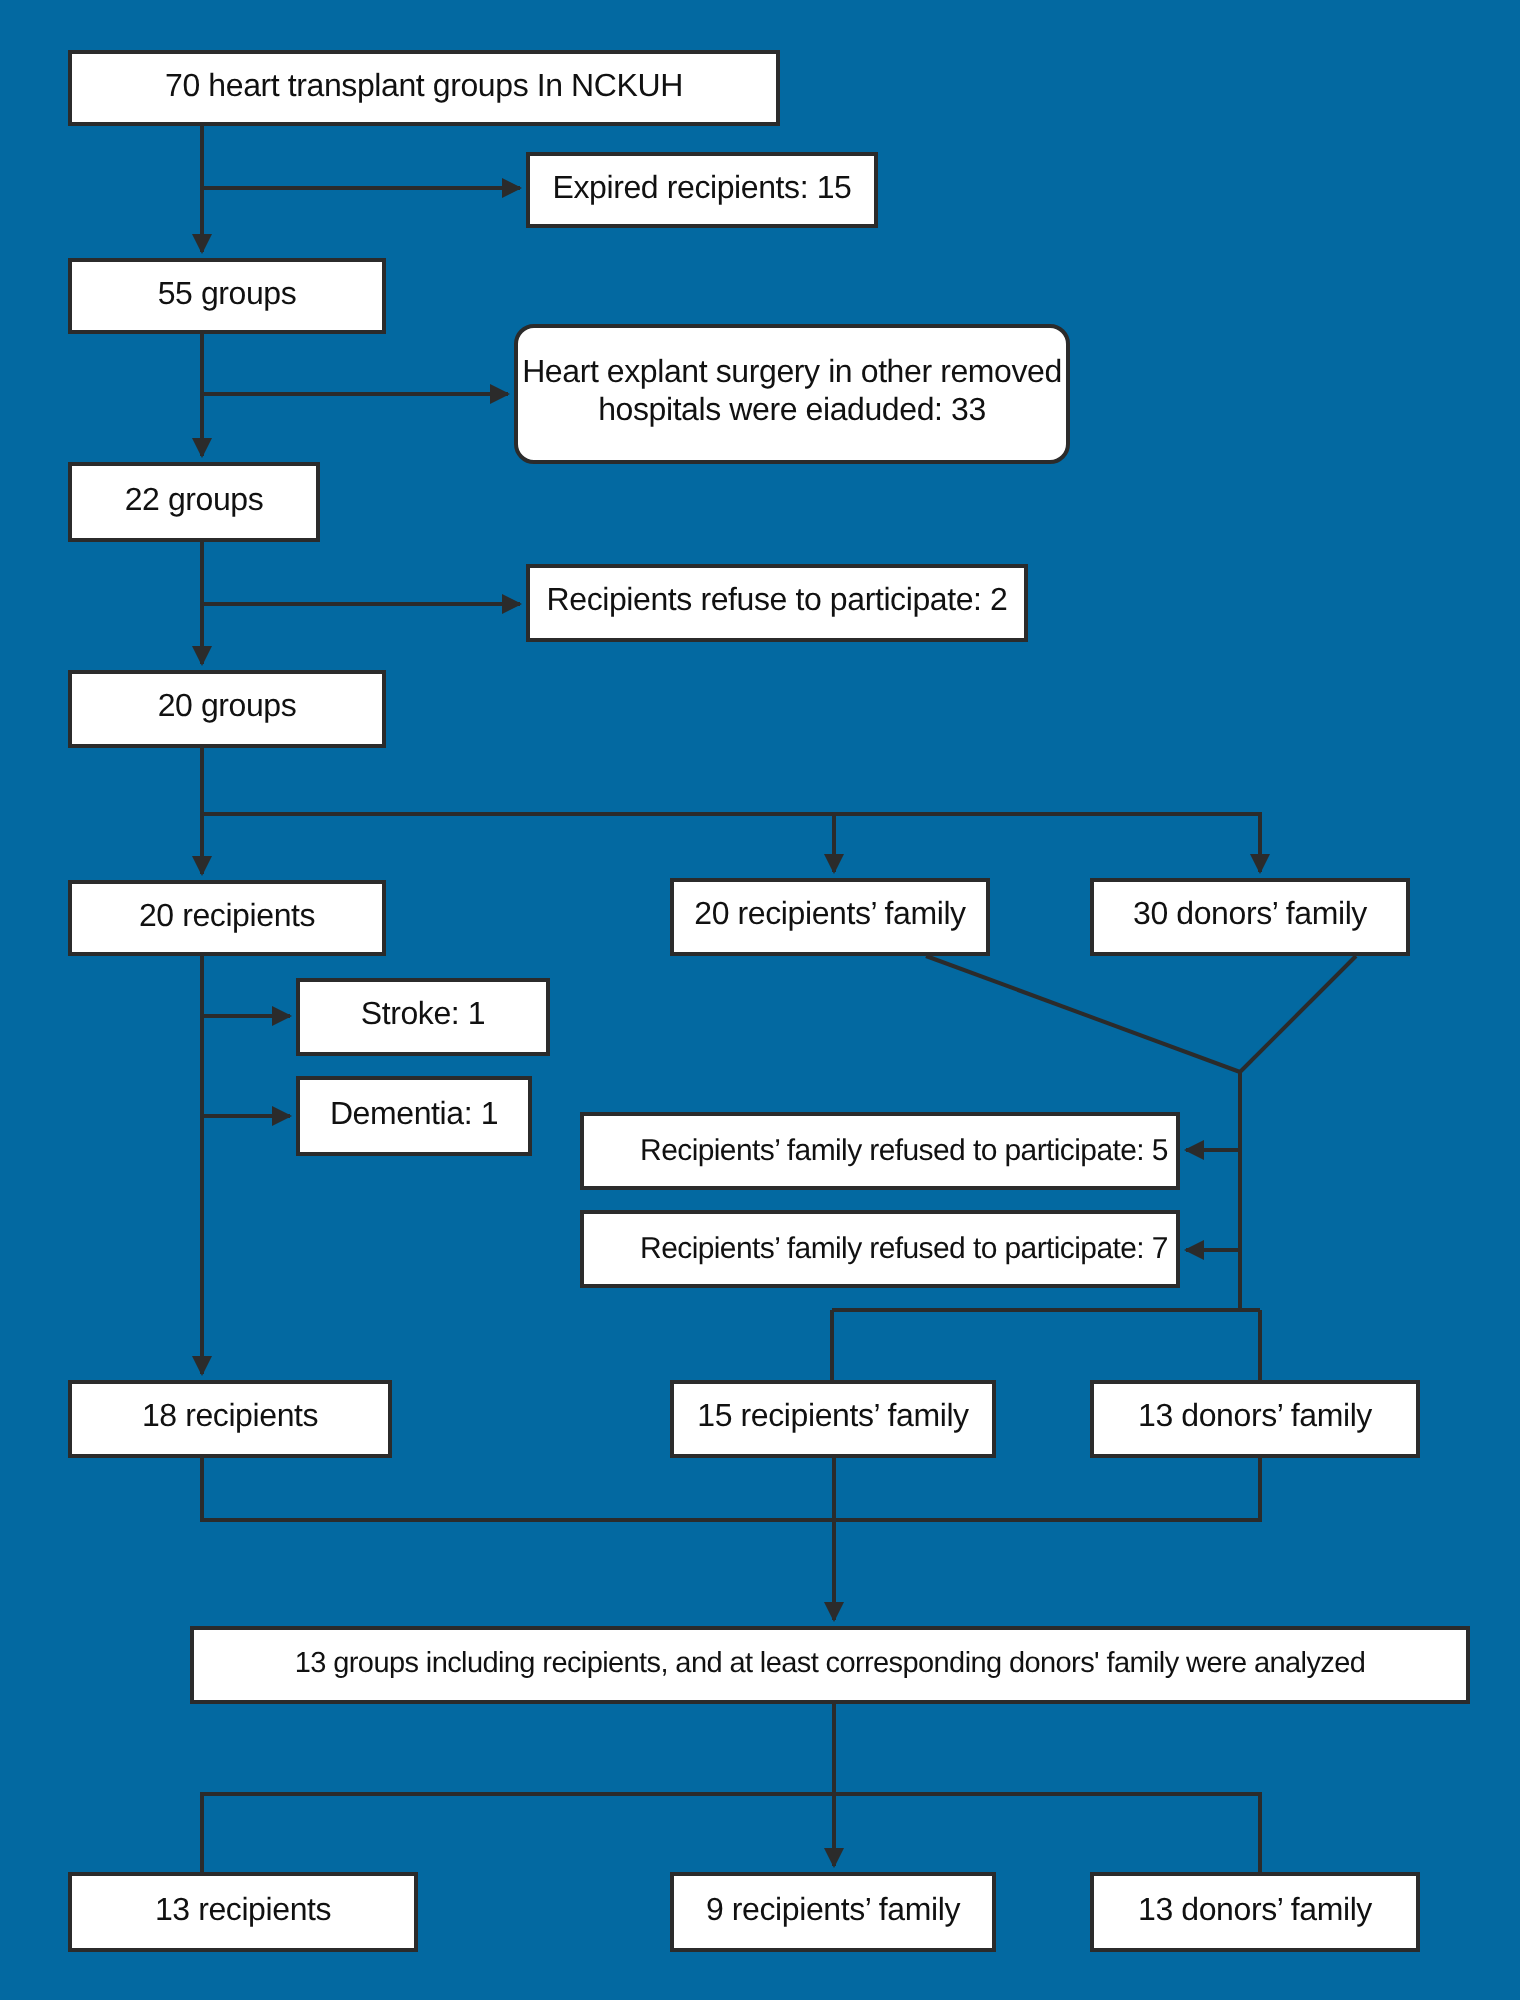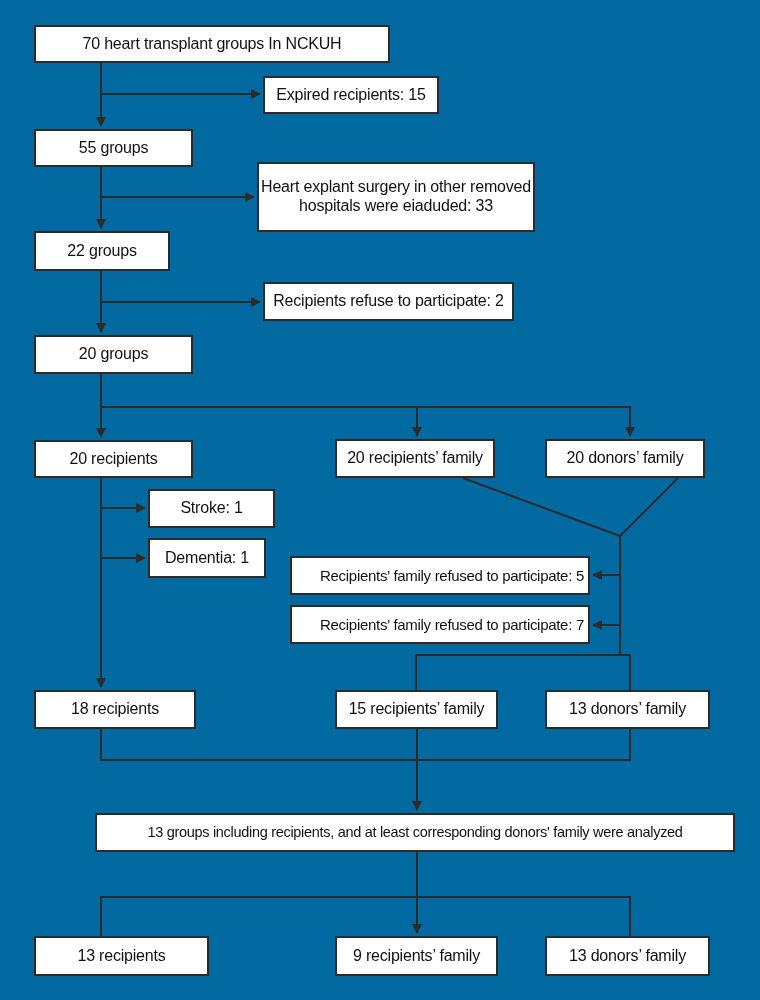--- a/index.html
+++ b/index.html
@@ -25,7 +25,7 @@
     white-space:nowrap;
     color:#111111;
   }
-  .node.multiline{white-space:pre-line;}
+  .node.multiline{white-space:pre-line;border-radius:10px;}
   .node.mid{font-size:15px;letter-spacing:-0.3px;padding-left:24px;}
   .node.small{font-size:14.5px;letter-spacing:-0.3px;}
 </style>

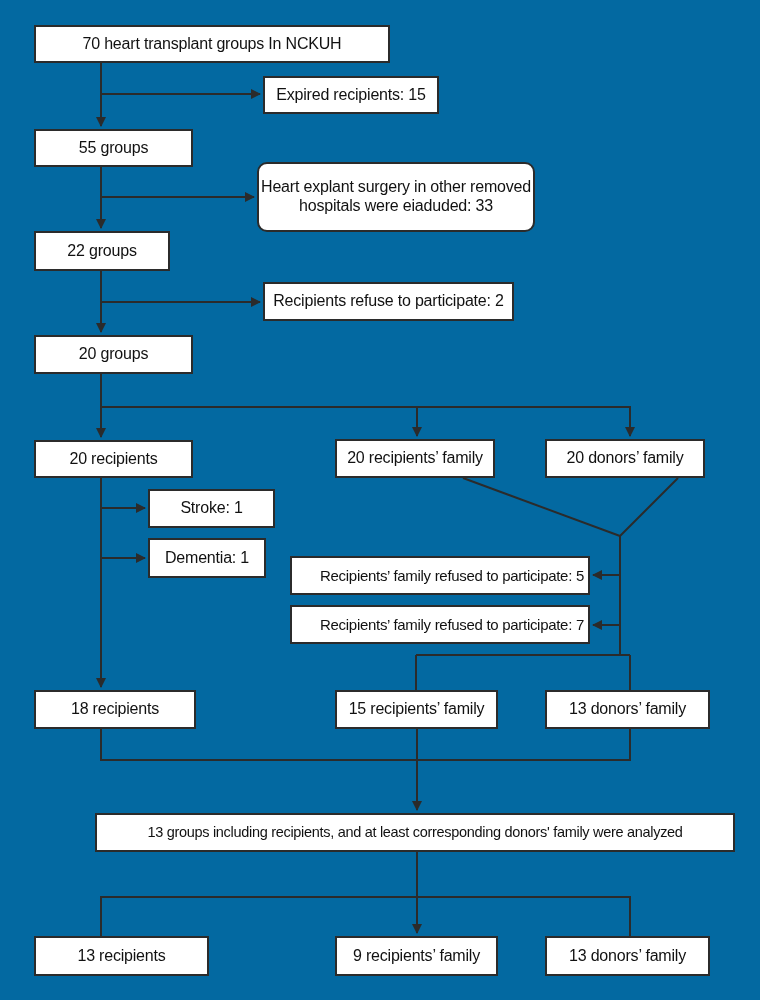--- a/index.html
+++ b/index.html
@@ -92,7 +92,7 @@
   <div class="node multiline" style="left:257px;top:162px;width:278px;height:70px;">Heart explant surgery in other removed
 hospitals were eiaduded: 33</div>
 
-  <div class="node" style="left:34px;top:231px;width:136px;height:40px;">22 groups</div>
+  <div class="node" style="left:34px;top:231px;width:126px;height:40px;">22 groups</div>
 
   <div class="node" style="left:263px;top:282px;width:251px;height:39px;">Recipients refuse to participate: 2</div>
 

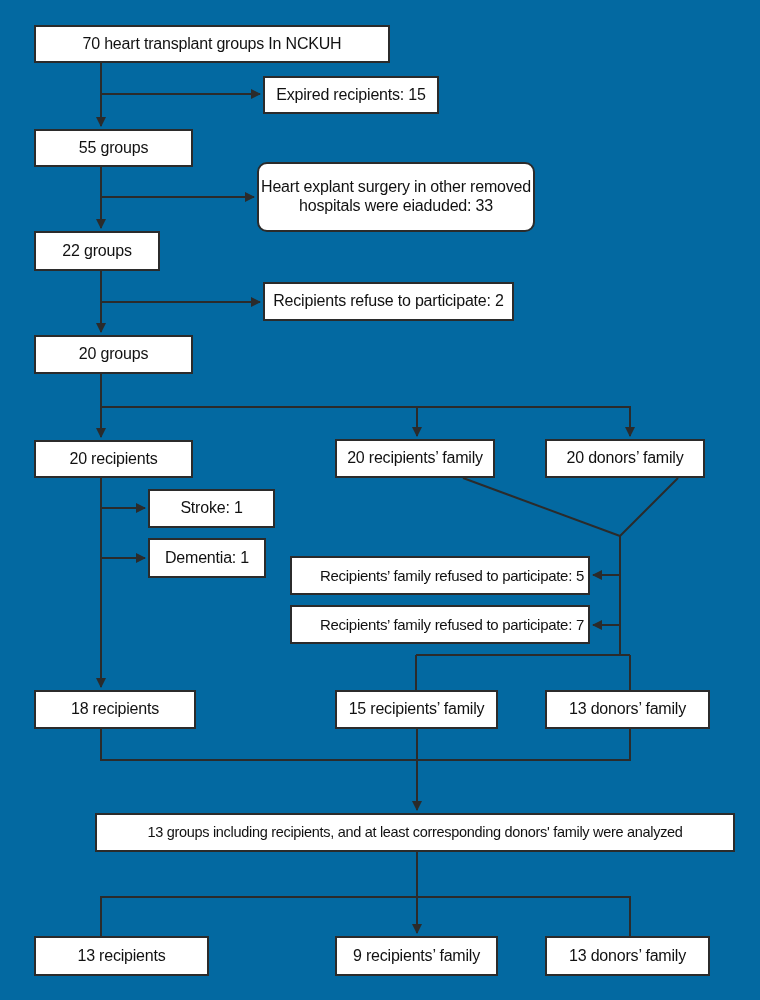--- a/index.html
+++ b/index.html
@@ -102,7 +102,7 @@
 
   <div class="node" style="left:335px;top:439px;width:160px;height:39px;">20 recipients’ family</div>
 
-  <div class="node" style="left:545px;top:439px;width:160px;height:39px;">20 donors’ family</div>
+  <div class="node" style="left:545px;top:439px;width:160px;height:39px;">30 donors’ family</div>
 
   <div class="node" style="left:148px;top:489px;width:127px;height:39px;">Stroke: 1</div>
 

